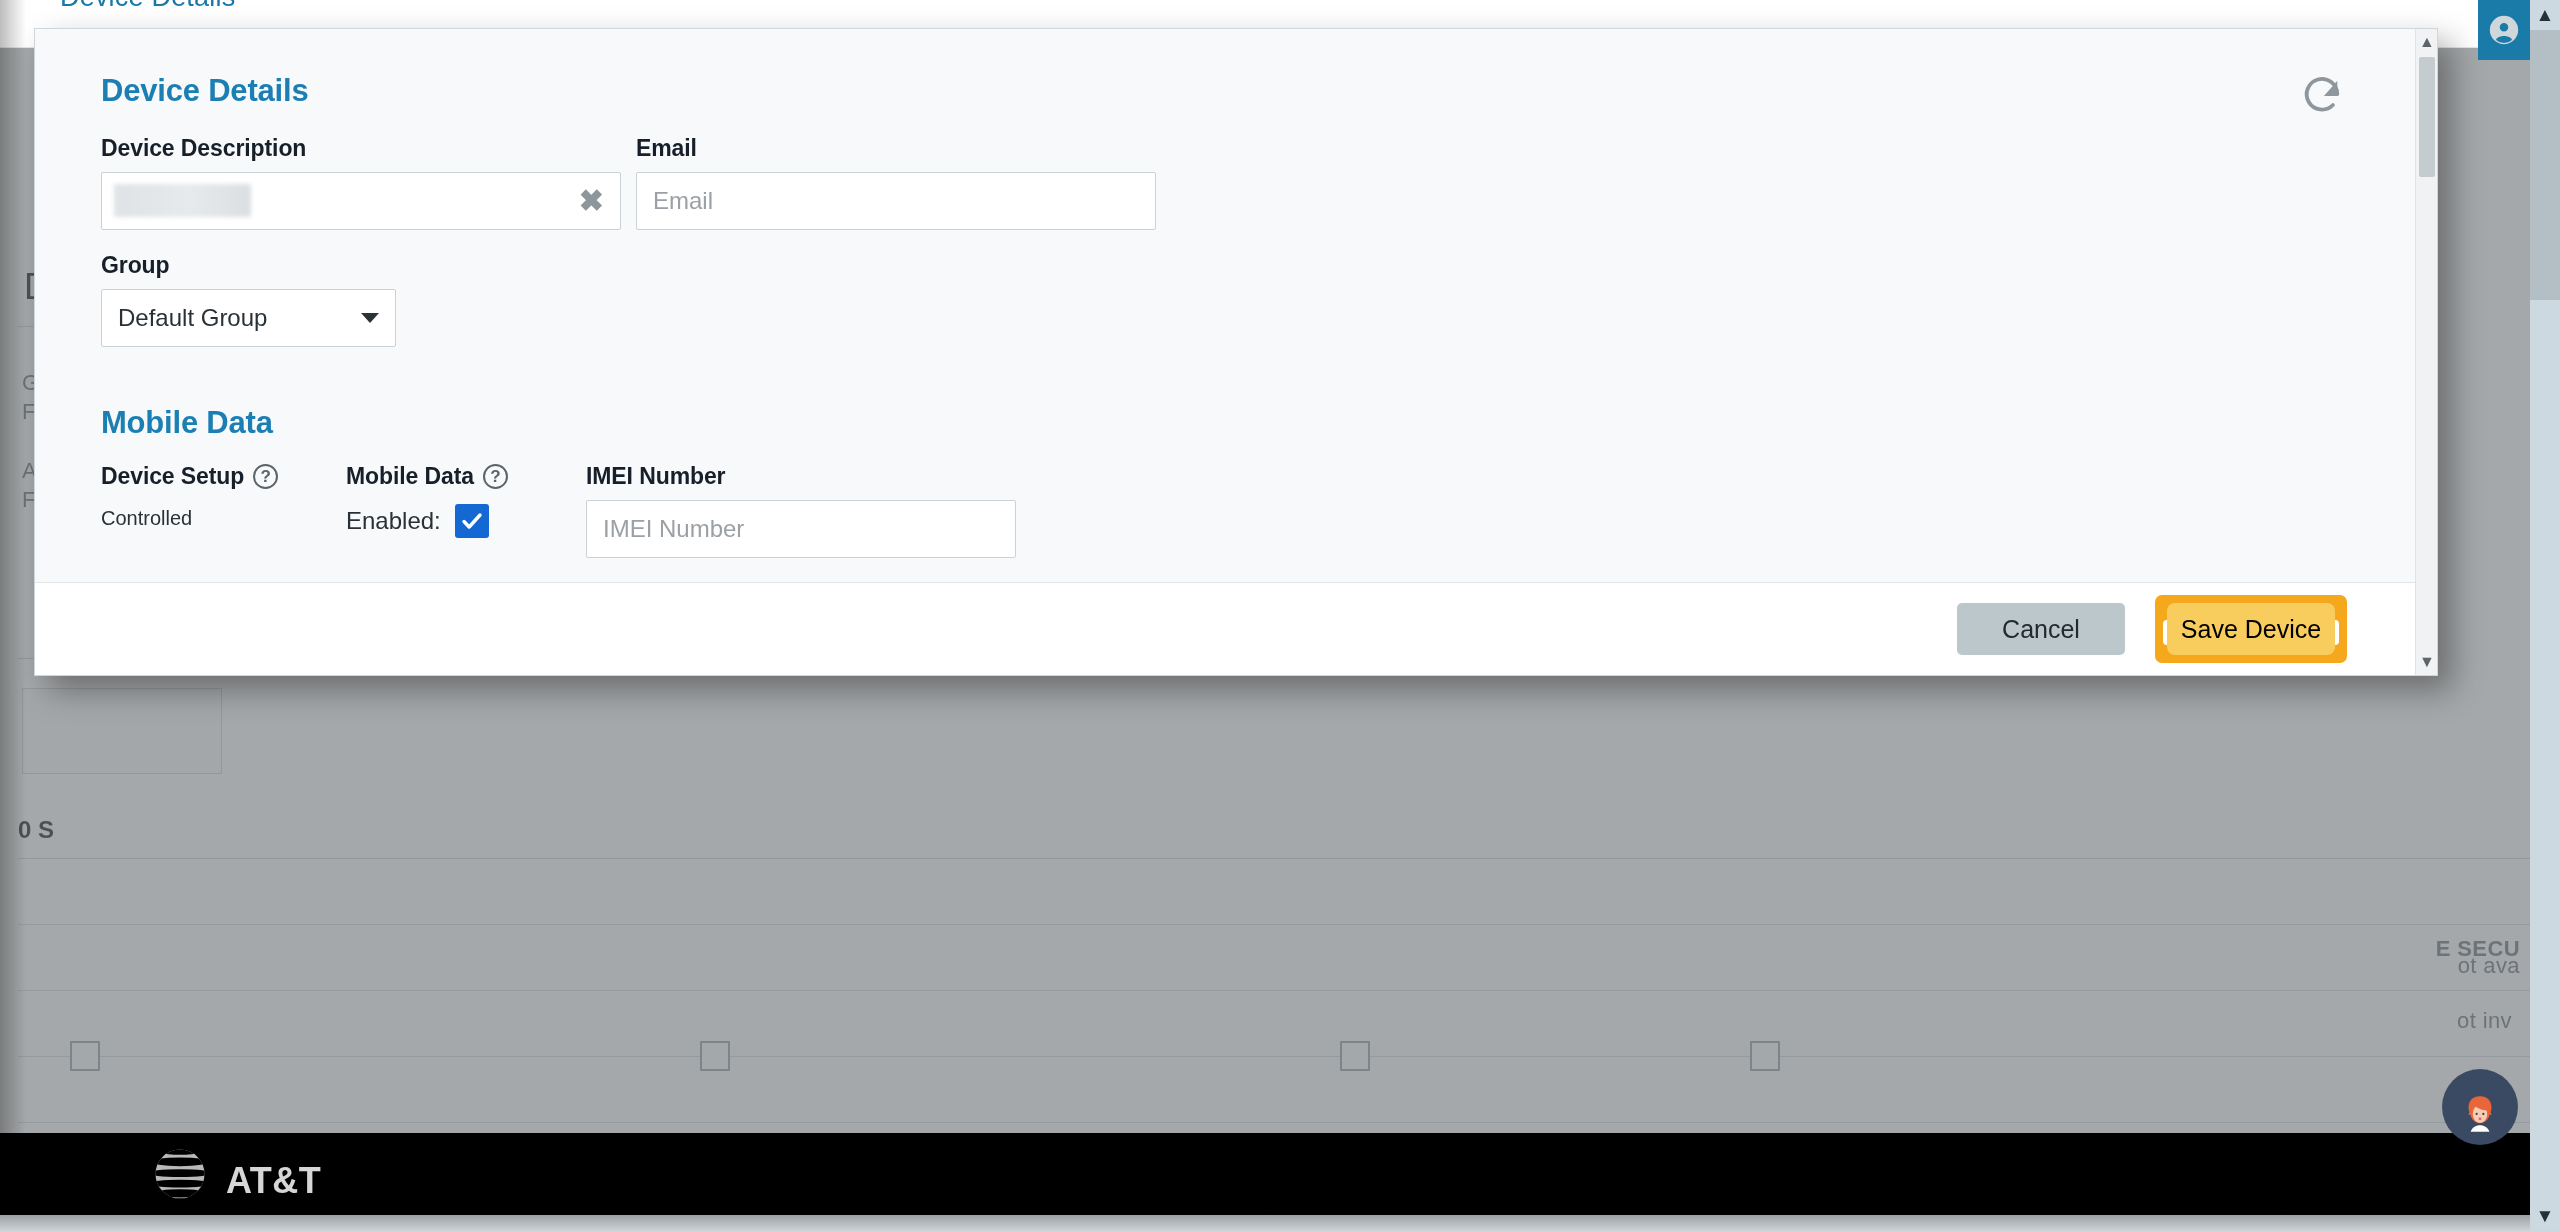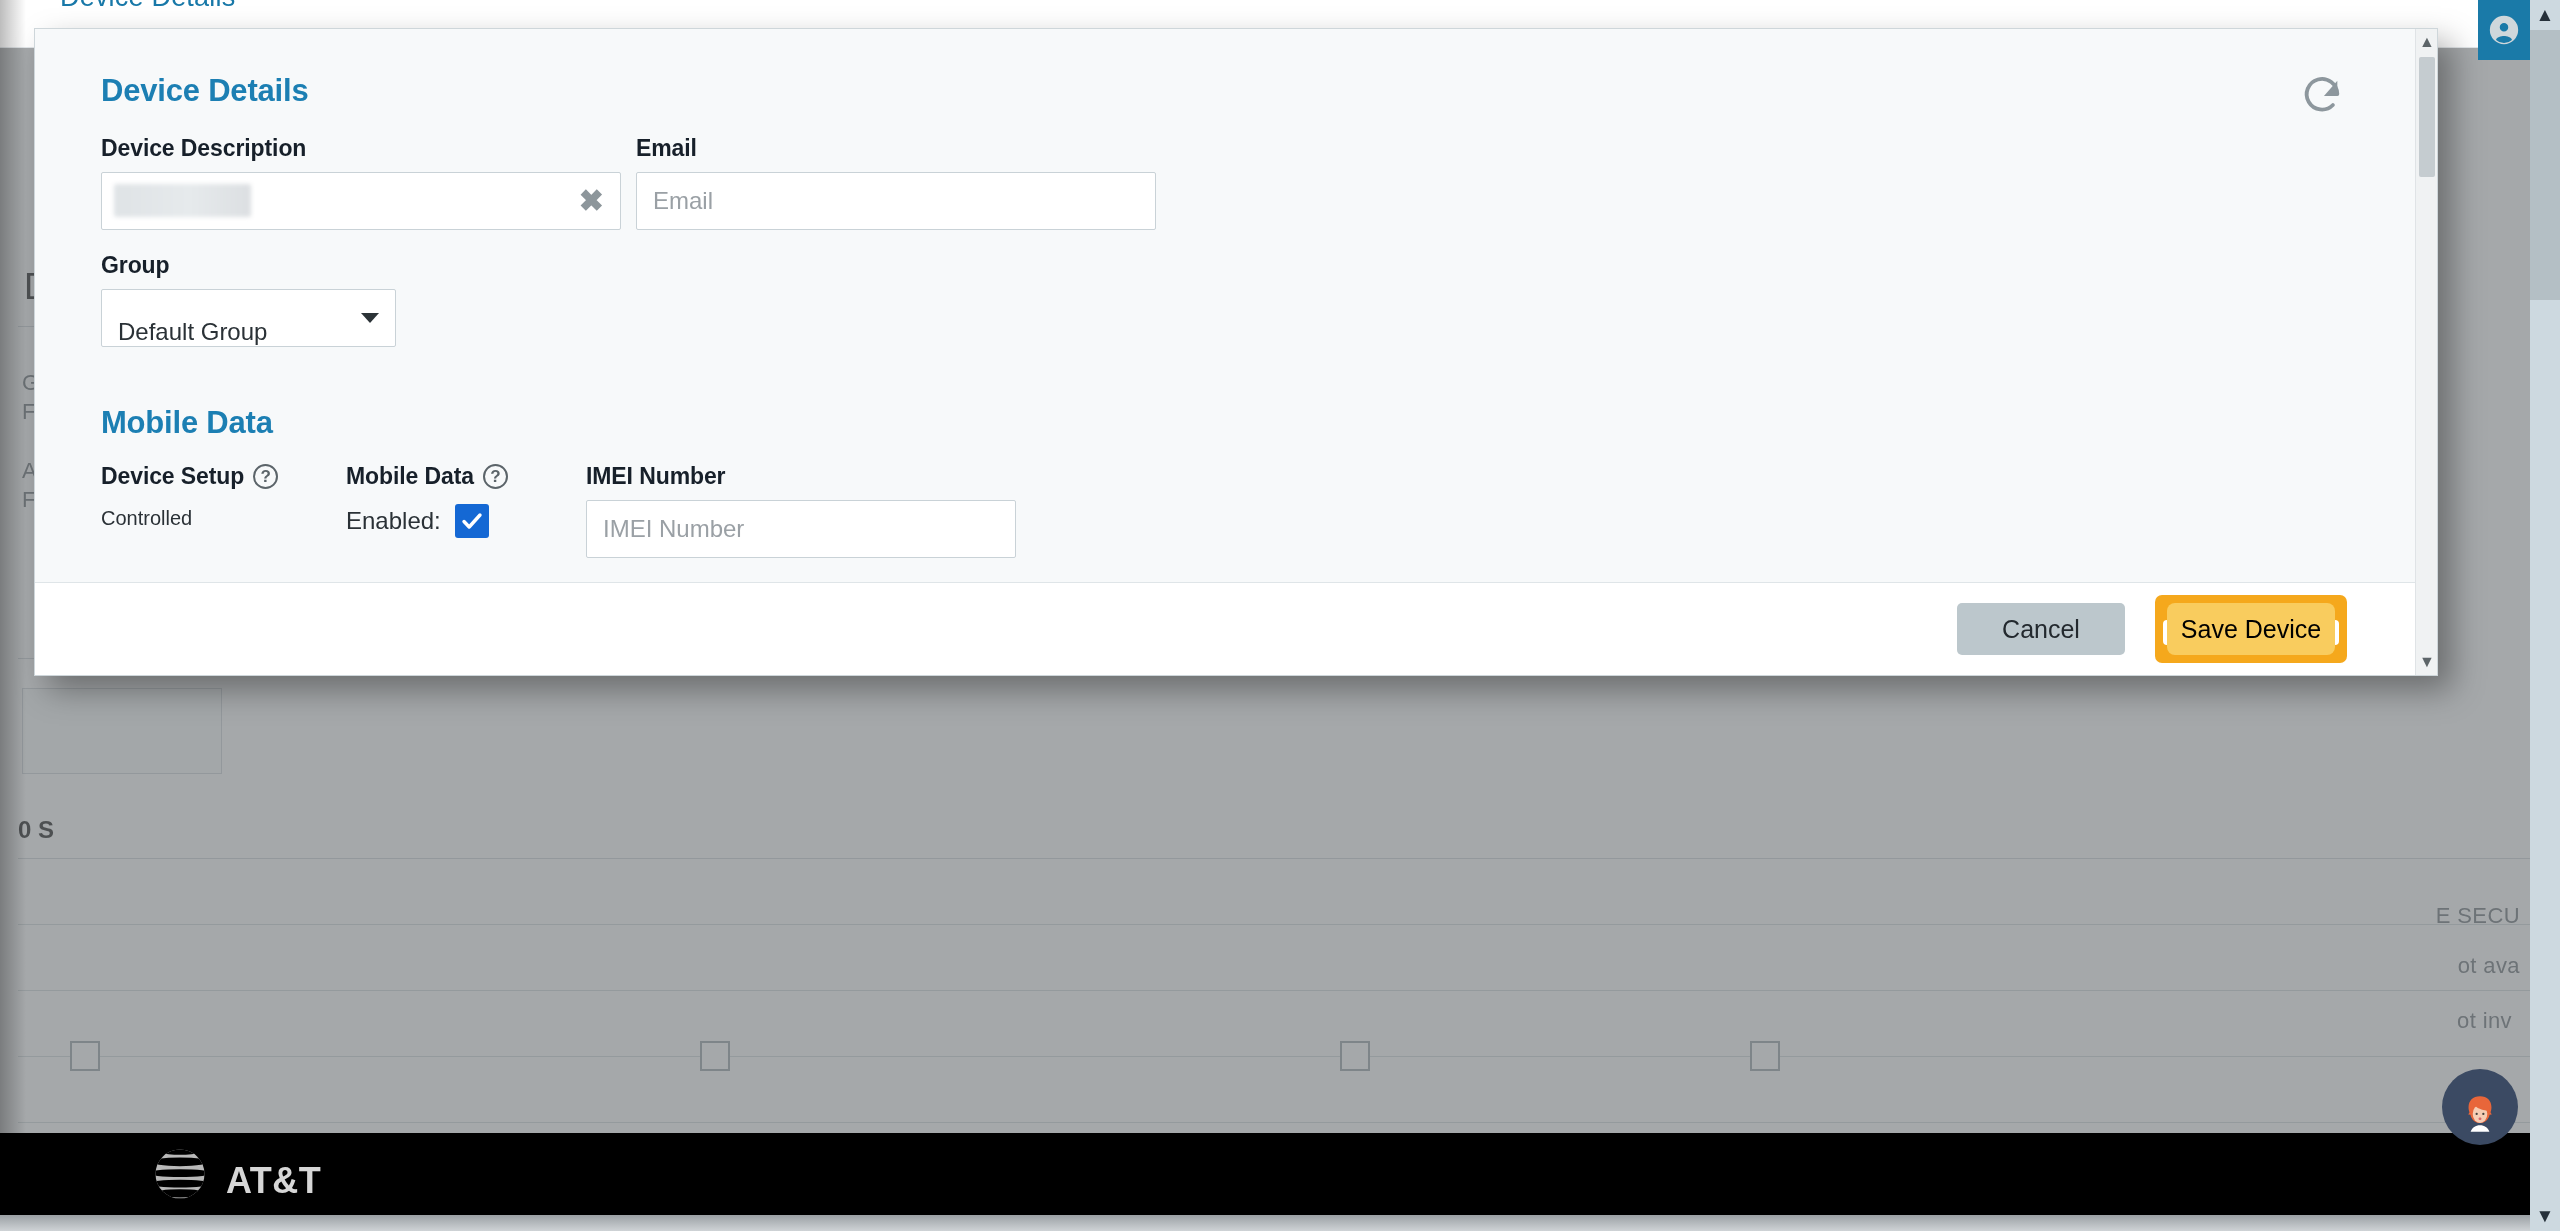--- a/index.html
+++ b/index.html
@@ -199,7 +199,7 @@
   .select-shell {
     position: relative; height: 58px;
     background: #ffffff; border: 1px solid #c9d2d7; border-radius: 2px;
-    display: flex; align-items: flex-end;
+    display: flex; align-items: center;
   }
   .select-shell .selval {
     font-size: 24px; color: #2a3136; padding-left: 16px;

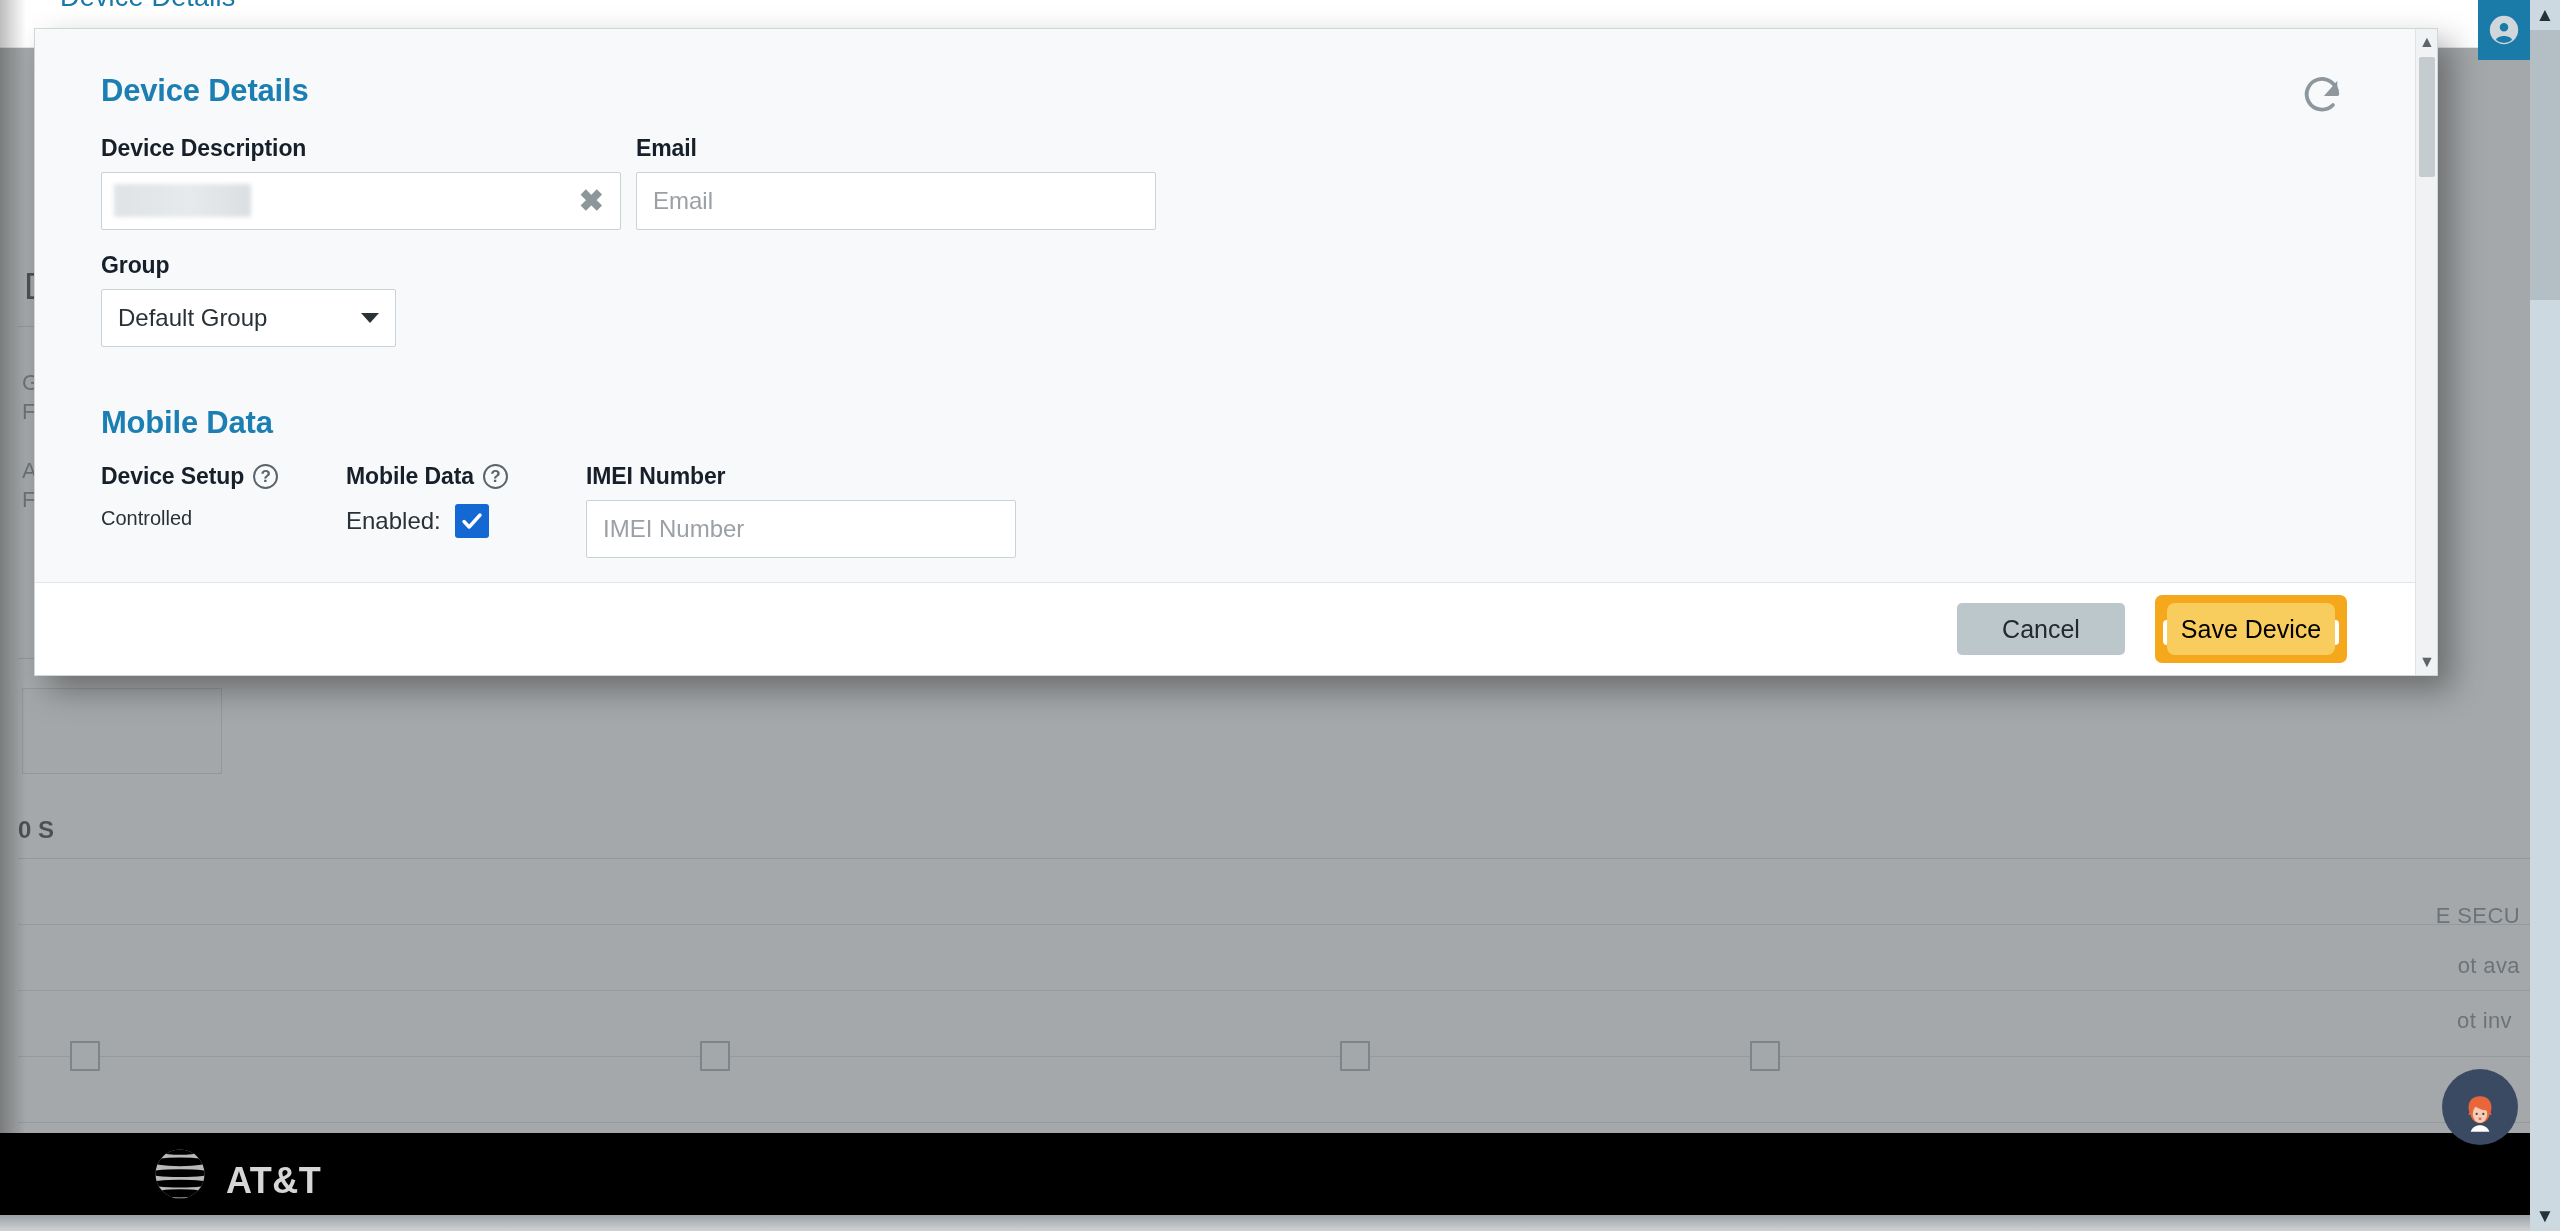--- a/index.html
+++ b/index.html
@@ -86,7 +86,7 @@
     position: absolute; font-size: 22px; color: #6d747a; white-space: nowrap;
     letter-spacing: .4px;
   }
-  .bg-rt-1 { right: 40px; top: 855px; }
+  .bg-rt-1 { right: 40px; top: 888px; font-weight: bold; }
   .bg-rt-2 { right: 40px; top: 905px; }
   .bg-rt-3 { right: 48px; top: 960px; }
 

